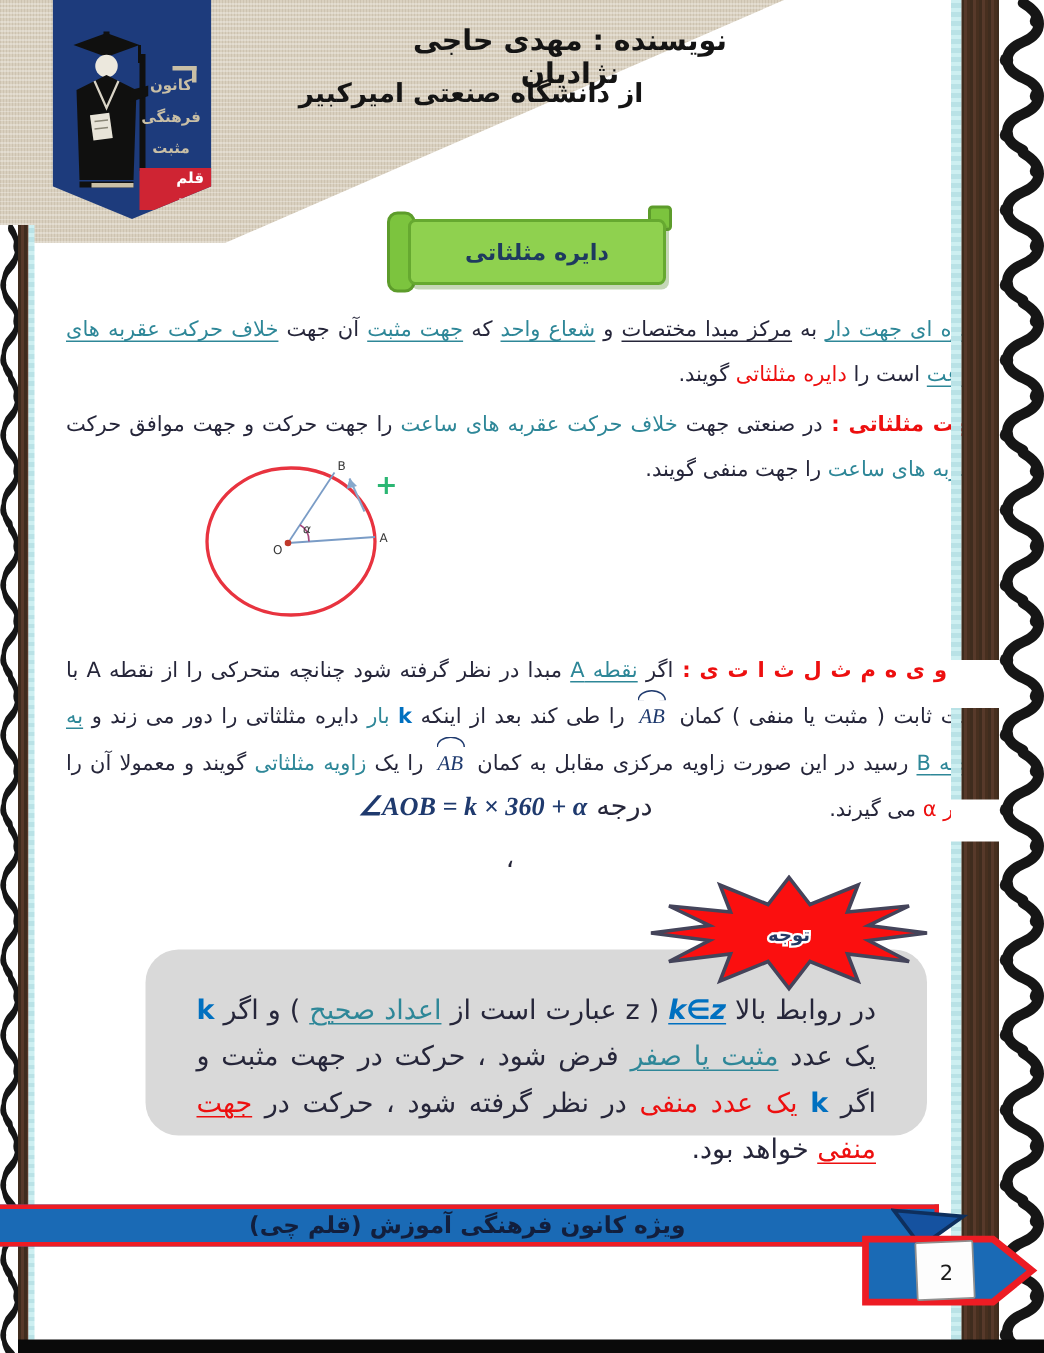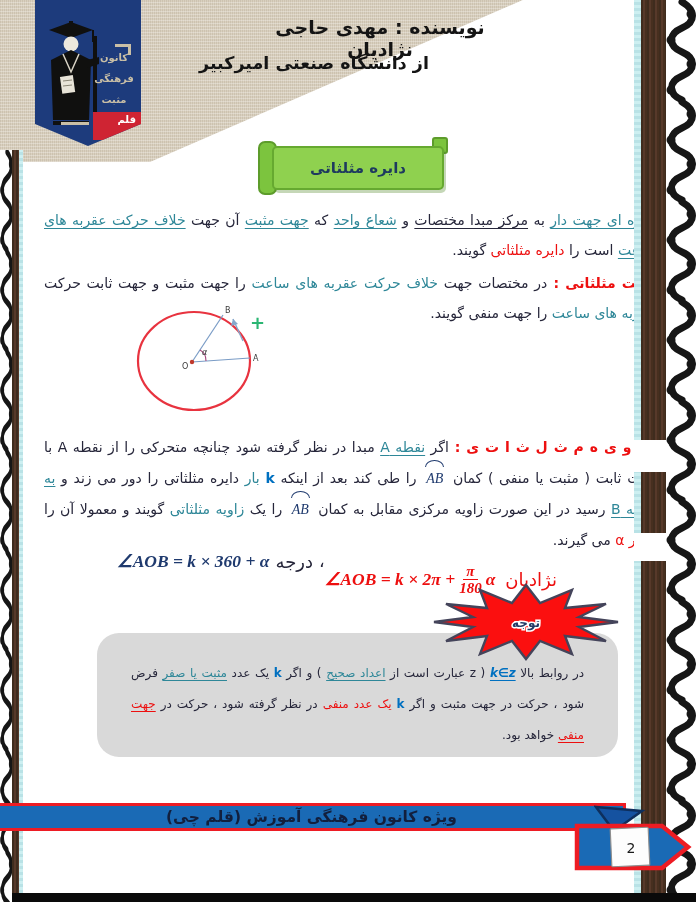--- a/index.html
+++ b/index.html
@@ -182,7 +182,7 @@
   </div>
 
   <div class="abs para" id="p1"><span class="c-teal u">دایره ای جهت دار</span><span class="c-ink"> به </span><span class="c-ink u">مرکز مبدا مختصات</span><span class="c-ink"> و </span><span class="c-teal u">شعاع واحد</span><span class="c-ink"> که </span><span class="c-teal u">جهت مثبت</span><span class="c-ink"> آن جهت </span><span class="c-teal u">خلاف حرکت عقربه های ساعت</span><span class="c-ink"> است را </span><span class="c-red">دایره مثلثاتی</span><span class="c-ink"> گویند.</span></div>
-  <div class="abs para" id="p2"><span class="c-red b">جهت مثلثاتی : </span><span class="c-ink">در مختصات جهت </span><span class="c-teal">خلاف حرکت عقربه های ساعت</span><span class="c-ink"> را جهت مثبت و جهت ثابت حرکت </span><span class="c-teal">عقربه های ساعت</span><span class="c-ink"> را جهت منفی گویند.</span></div>
+  <div class="abs para" id="p2"><span class="c-red b">جهت مثلثاتی : </span><span class="c-ink">در مختصات جهت </span><span class="c-teal">خلاف حرکت عقربه های ساعت</span><span class="c-ink"> را جهت حرکت و جهت موافق حرکت </span><span class="c-teal">عقربه های ساعت</span><span class="c-ink"> را جهت منفی گویند.</span></div>
 
   <svg class="abs" style="left:130px;top:303px;z-index:2" width="135" height="115" viewBox="0 0 135 115">
     <ellipse cx="64" cy="58" rx="56" ry="49" fill="none" stroke="#e8333f" stroke-width="2.2"></ellipse>

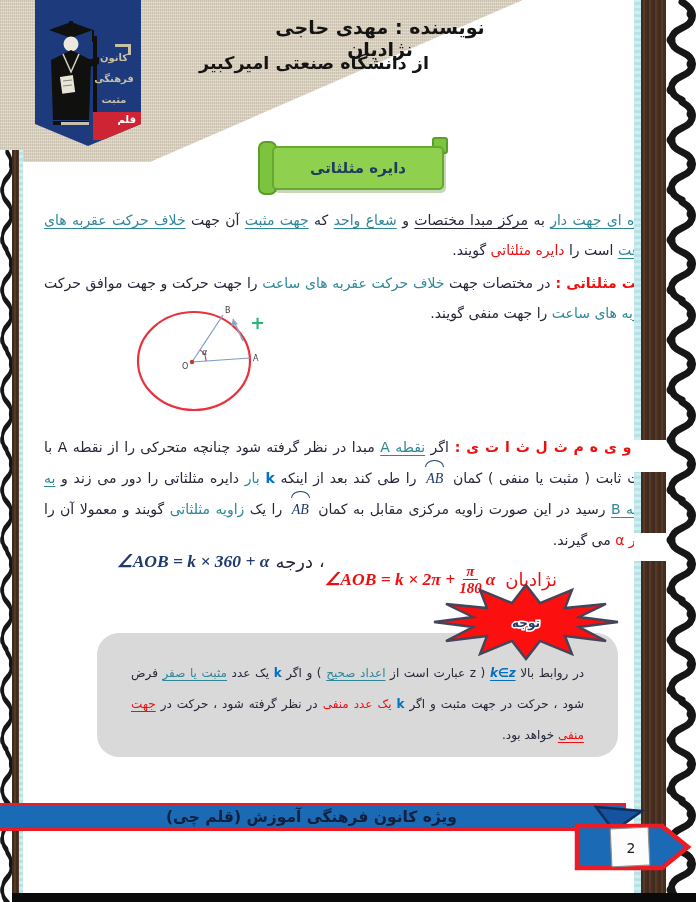--- a/index.html
+++ b/index.html
@@ -182,7 +182,7 @@
   </div>
 
   <div class="abs para" id="p1"><span class="c-teal u">دایره ای جهت دار</span><span class="c-ink"> به </span><span class="c-ink u">مرکز مبدا مختصات</span><span class="c-ink"> و </span><span class="c-teal u">شعاع واحد</span><span class="c-ink"> که </span><span class="c-teal u">جهت مثبت</span><span class="c-ink"> آن جهت </span><span class="c-teal u">خلاف حرکت عقربه های ساعت</span><span class="c-ink"> است را </span><span class="c-red">دایره مثلثاتی</span><span class="c-ink"> گویند.</span></div>
-  <div class="abs para" id="p2"><span class="c-red b">جهت مثلثاتی : </span><span class="c-ink">در مختصات جهت </span><span class="c-teal">خلاف حرکت عقربه های ساعت</span><span class="c-ink"> را جهت حرکت و جهت موافق حرکت </span><span class="c-teal">عقربه های ساعت</span><span class="c-ink"> را جهت منفی گویند.</span></div>
+  <div class="abs para" id="p2"><span class="c-red b">جهت مثلثاتی : </span><span class="c-ink">در صنعتی جهت </span><span class="c-teal">خلاف حرکت عقربه های ساعت</span><span class="c-ink"> را جهت حرکت و جهت موافق حرکت </span><span class="c-teal">عقربه های ساعت</span><span class="c-ink"> را جهت منفی گویند.</span></div>
 
   <svg class="abs" style="left:130px;top:303px;z-index:2" width="135" height="115" viewBox="0 0 135 115">
     <ellipse cx="64" cy="58" rx="56" ry="49" fill="none" stroke="#e8333f" stroke-width="2.2"></ellipse>

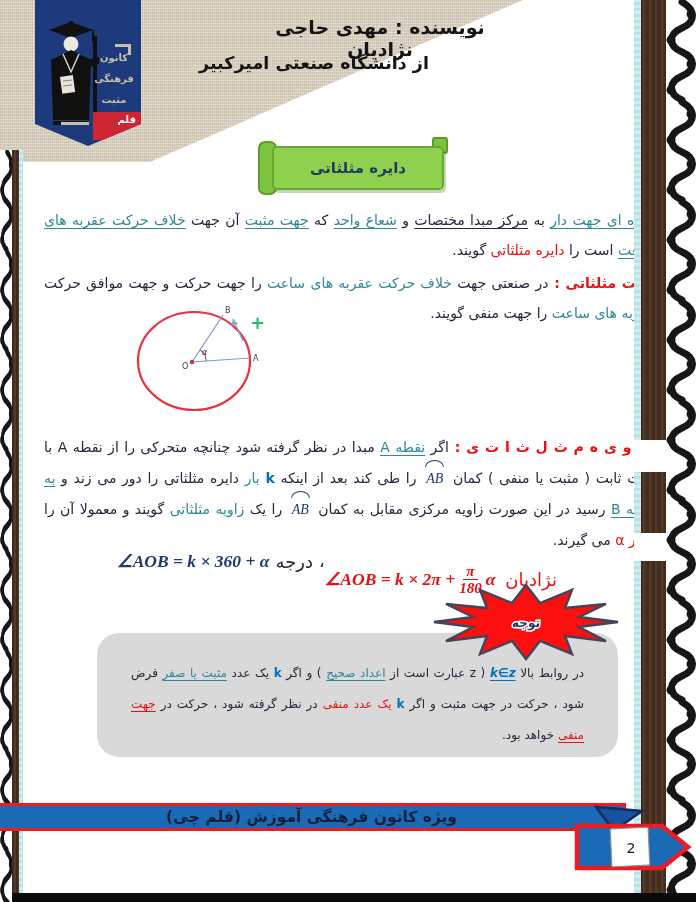--- a/index.html
+++ b/index.html
@@ -71,9 +71,9 @@
     border:1.4px solid #1f3a6e;border-bottom:none;border-radius:100% 100% 0 0/200% 200% 0 0;}
 
   
-  #formula{left:60px;top:527px;width:560px;direction:ltr;display:flex;justify-content:center;
-    align-items:center;font-family:"Liberation Serif",serif;font-size:17.5px;
-    font-style:italic;z-index:2;}
+  #formula{left:60px;top:527px;width:560px;direction:ltr;display:flex;justify-content:space-between;
+    align-items:center;gap:14px;font-family:"Liberation Serif",serif;font-size:17.5px;
+    font-style:italic;z-index:2;flex-direction:column;}
   .f-deg{color:#1f3a6e;font-weight:bold;display:inline-flex;align-items:center;}
   .f-rad{color:#ed0f0f;font-weight:bold;display:inline-flex;align-items:center;gap:4px;margin-top:36px;}
   .f-unit{font-family:"DejaVu Sans",sans-serif;font-style:normal;font-weight:normal;

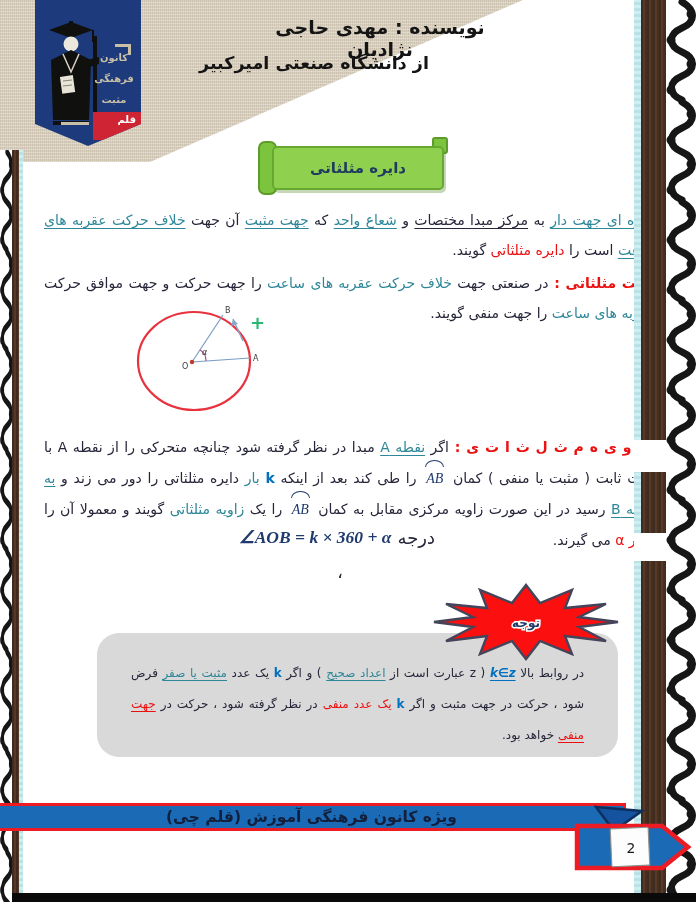--- a/index.html
+++ b/index.html
@@ -86,7 +86,7 @@
 
   
   #notebox{left:97px;top:633px;width:521px;height:124px;background:#d9d9d9;border-radius:22px;
-    padding:25px 34px 0;box-sizing:border-box;direction:rtl;text-align:justify;font-size:12px;
+    padding:25px 34px 0;box-sizing:border-box;direction:rtl;text-align:justify;font-size:18px;
     line-height:31px;color:#26263a;z-index:2;}
   #burst{left:430px;top:583px;z-index:3;}
 

